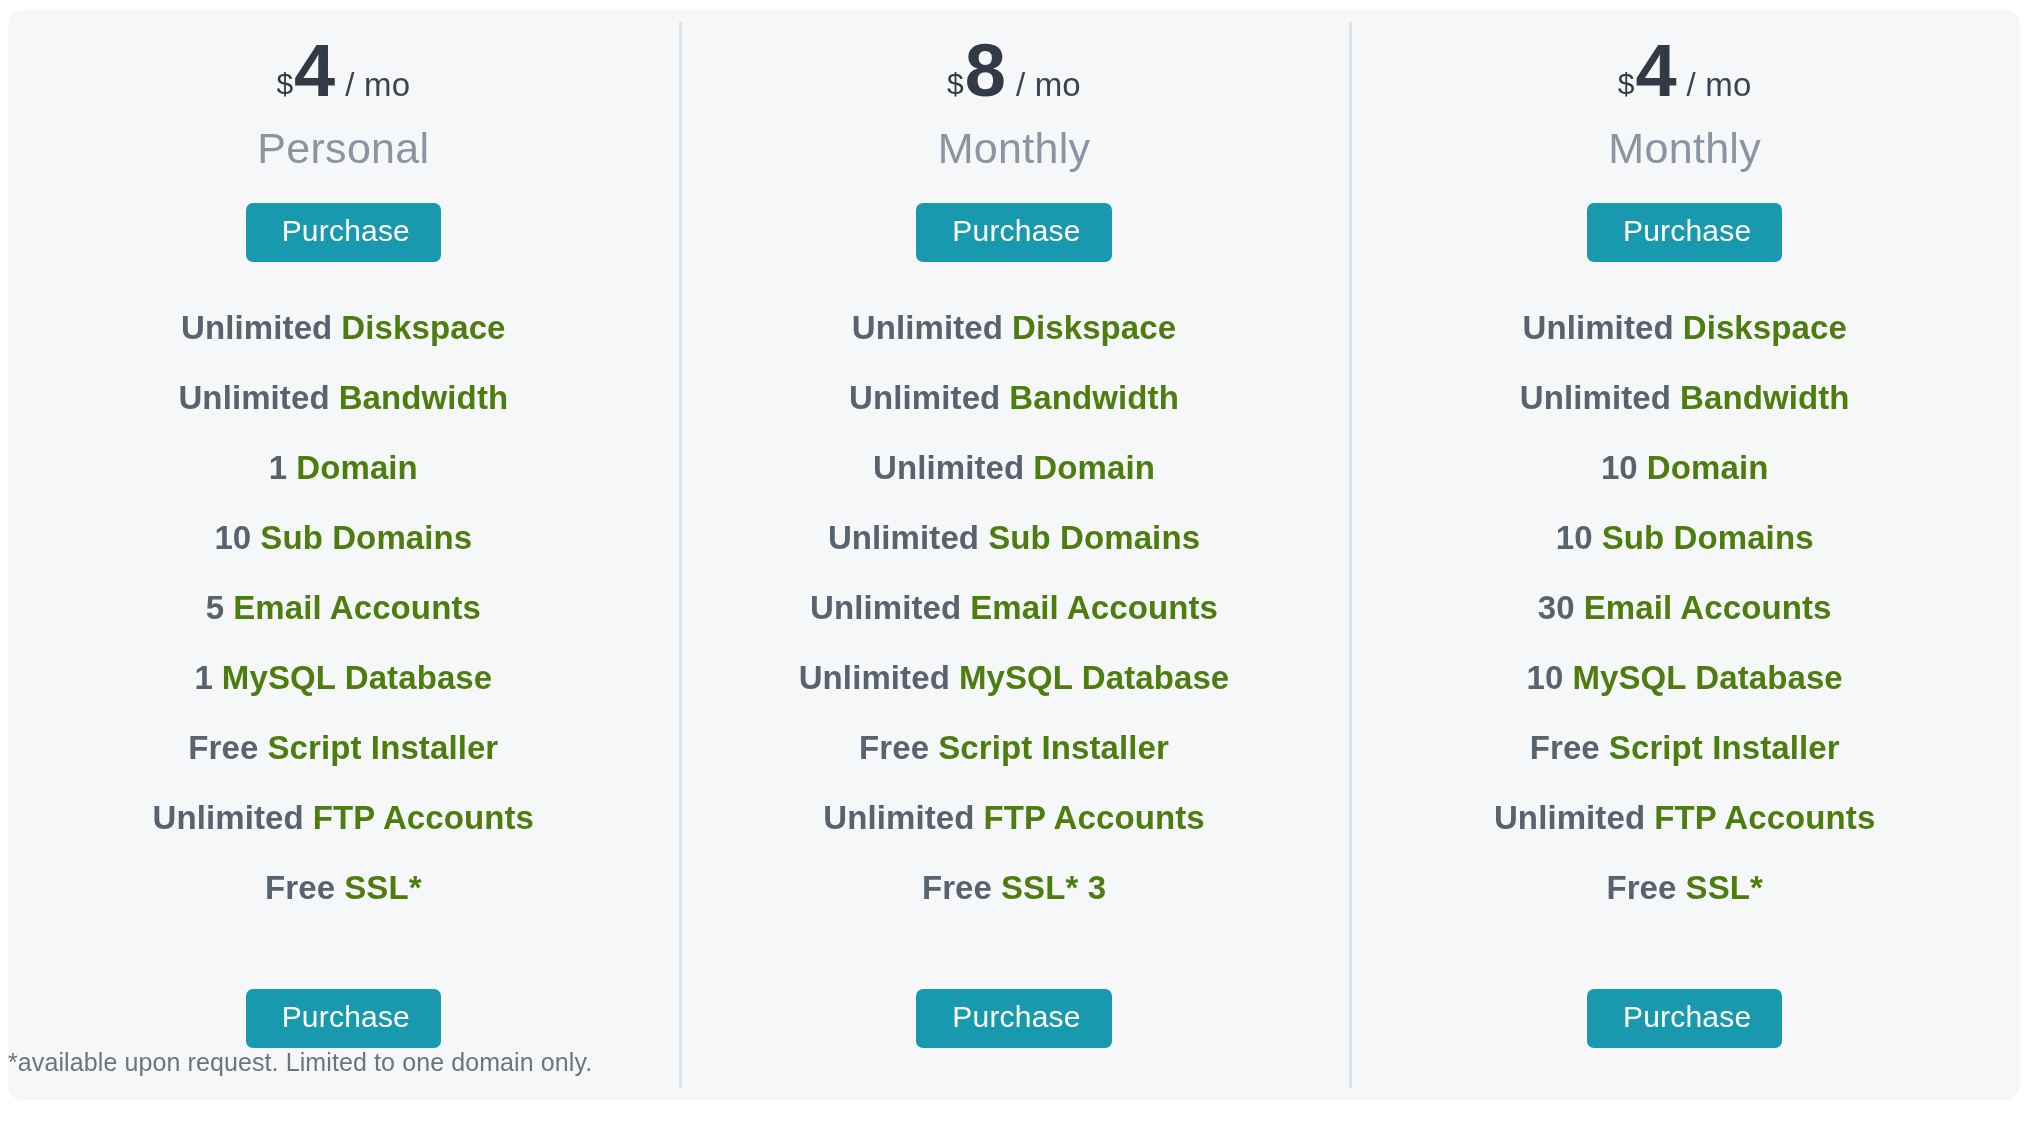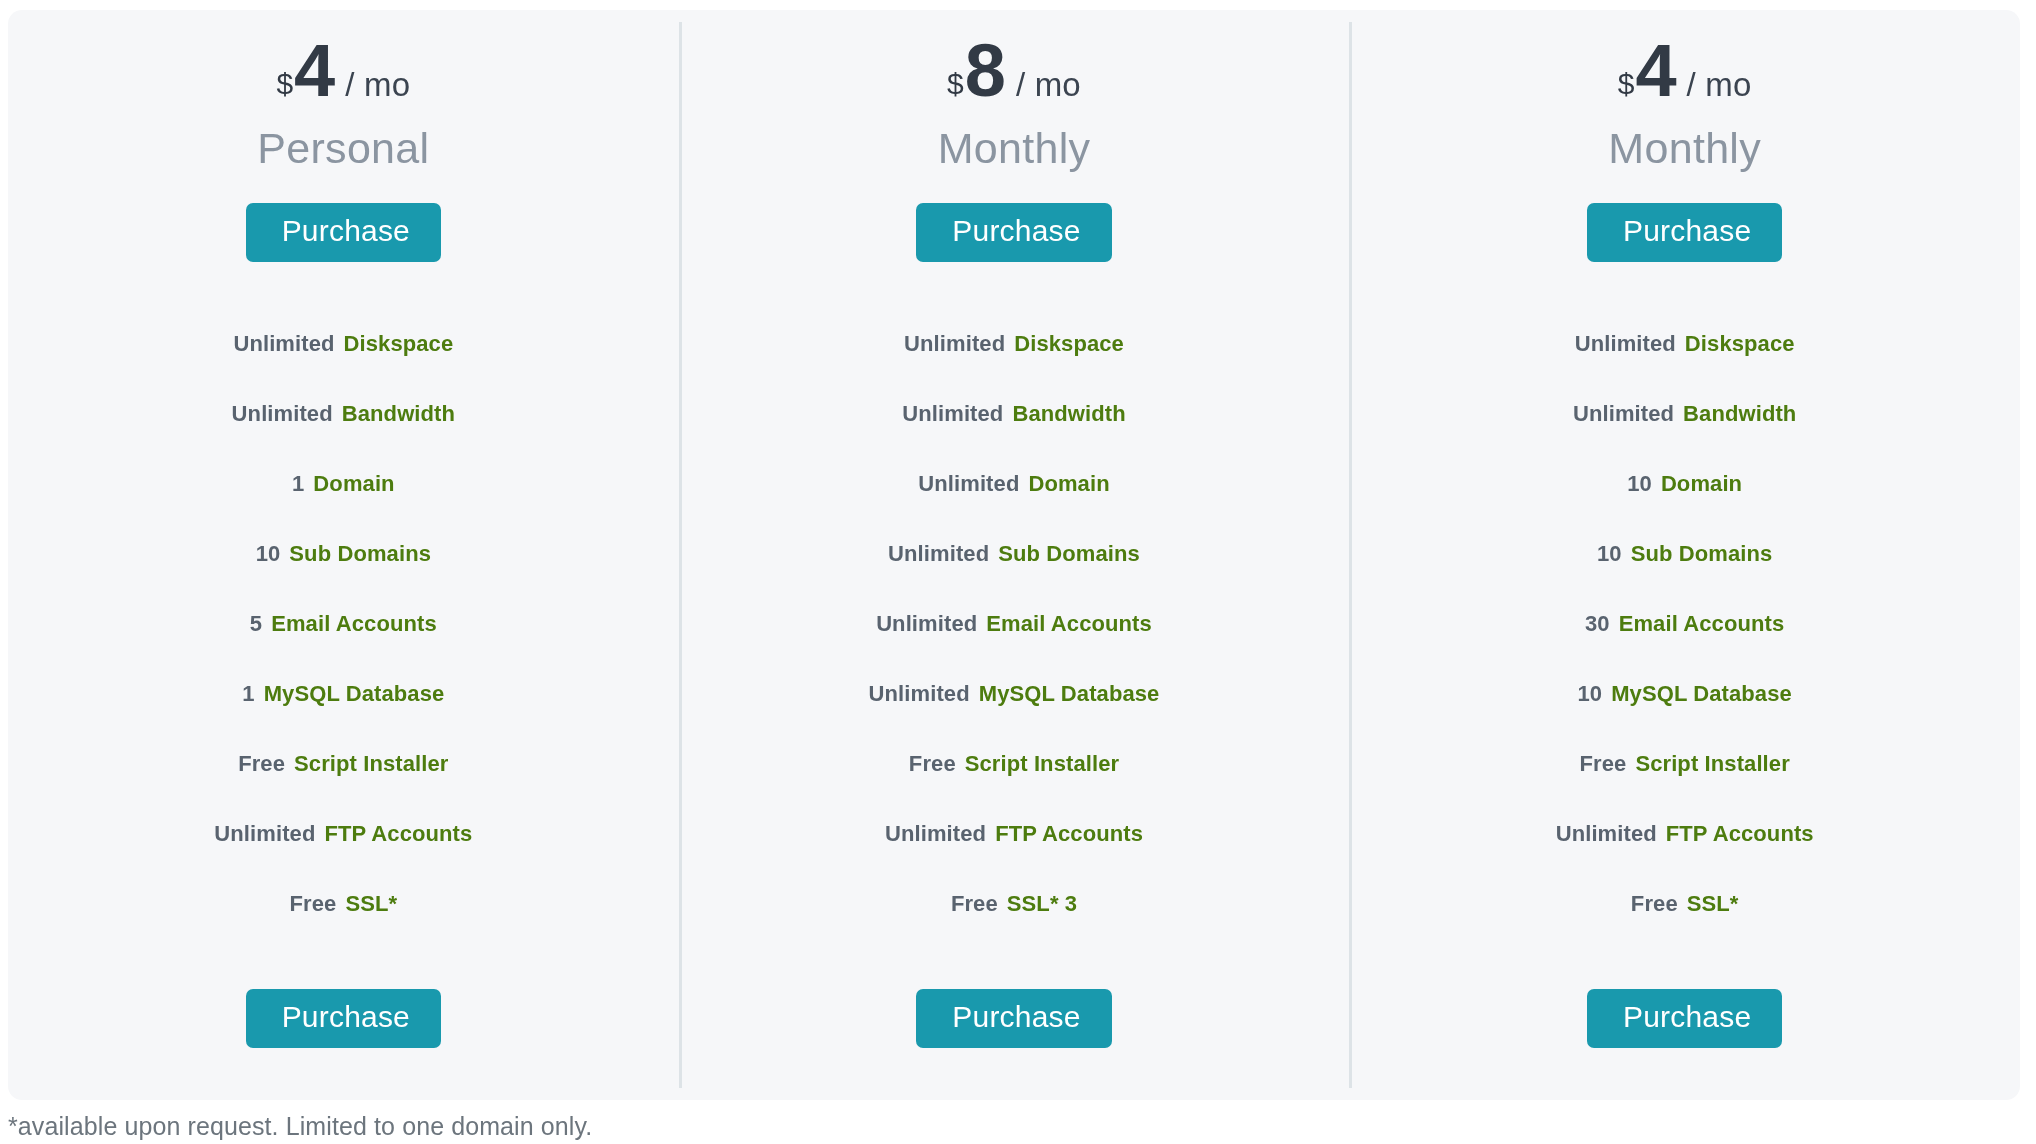--- a/index.html
+++ b/index.html
@@ -116,9 +116,8 @@
   .feature-row {
     height: 70px;
     display: flex;
-    align-items: center;
     justify-content: center;
-    font-size: 22px;
+    font-size: 33px;
     color: #78828e;
     letter-spacing: 0.1px;
     white-space: nowrap;

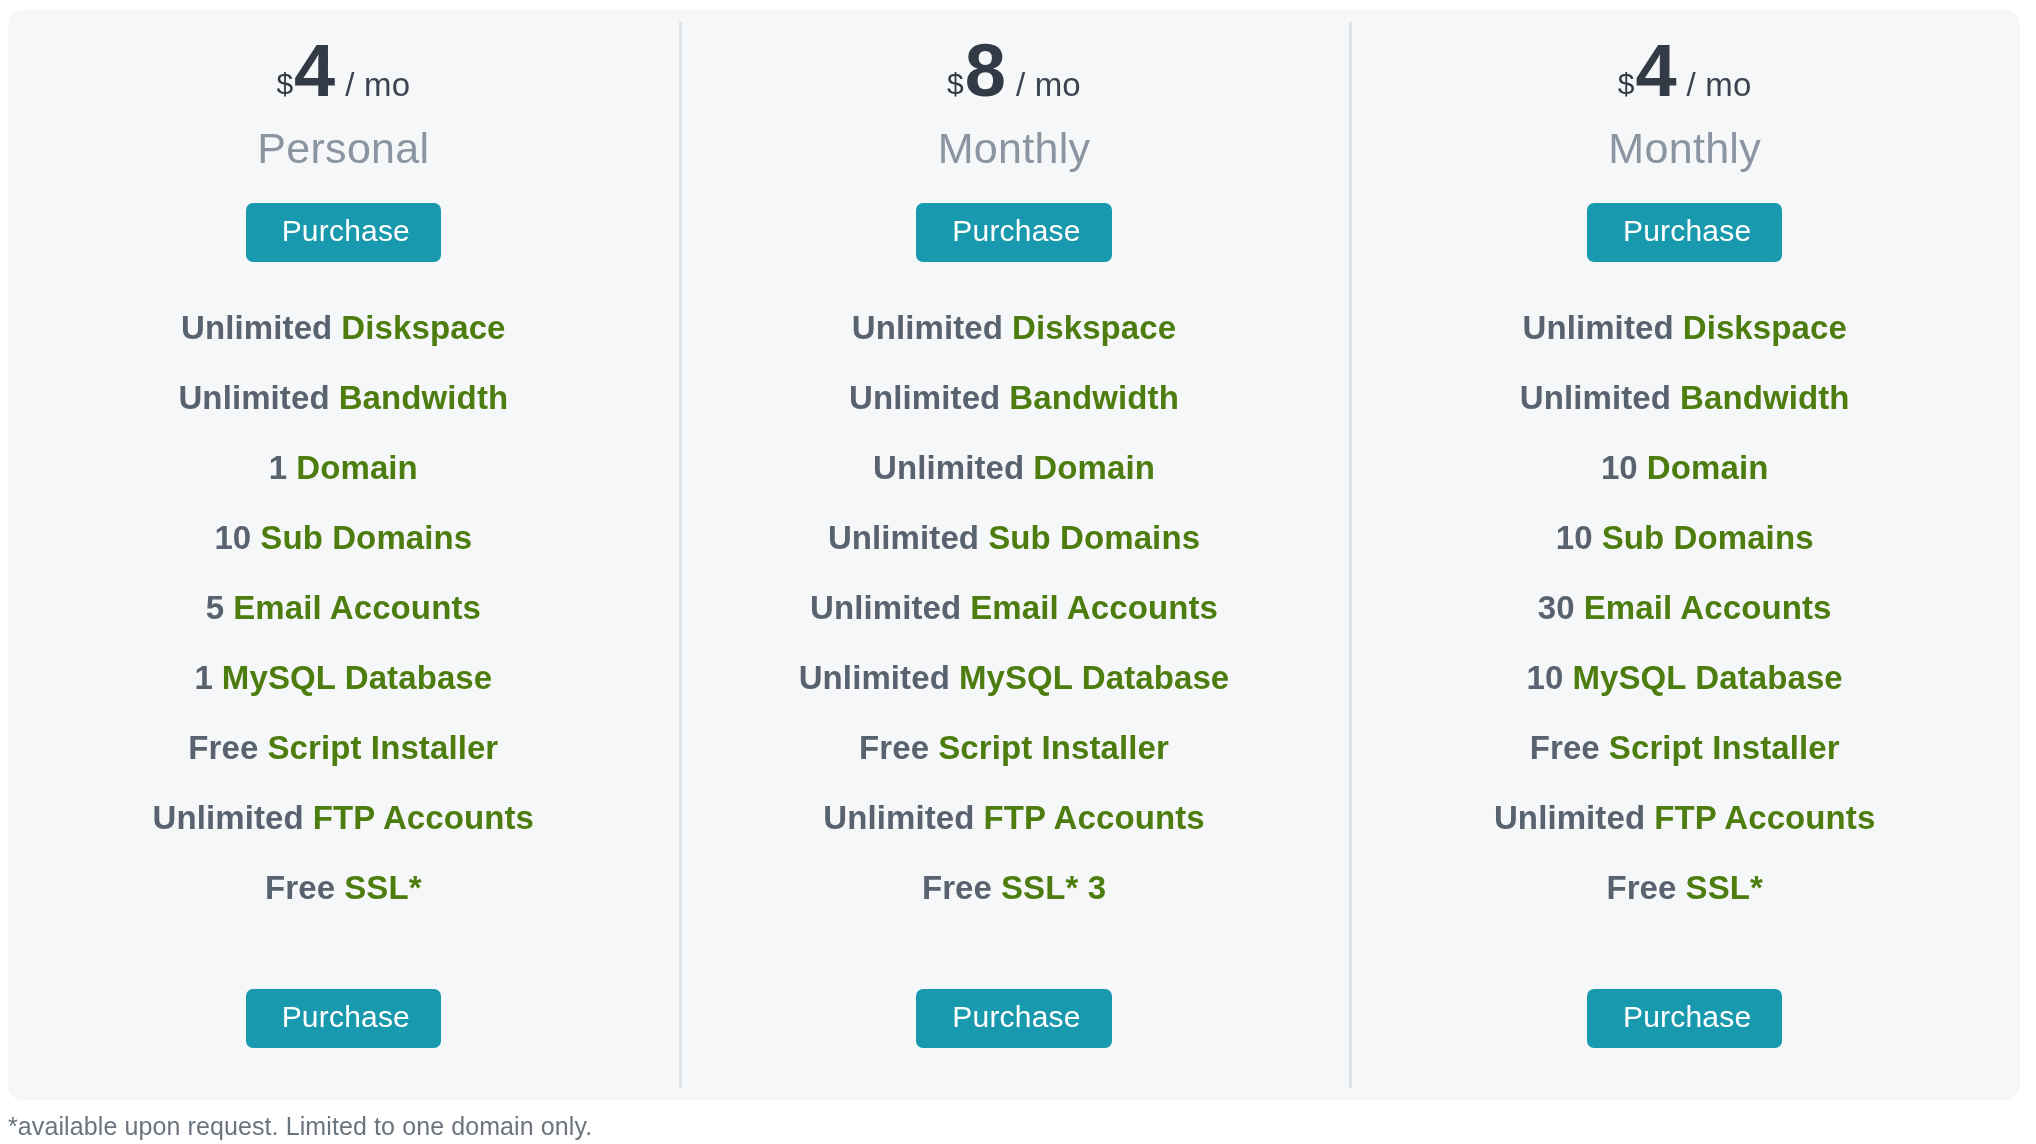--- a/index.html
+++ b/index.html
@@ -140,7 +140,7 @@
   .footnote {
     position: absolute;
     left: 8px;
-    top: 1112px;
+    top: 1048px;
     font-size: 25px;
     color: #6c757d;
     letter-spacing: 0.1px;

